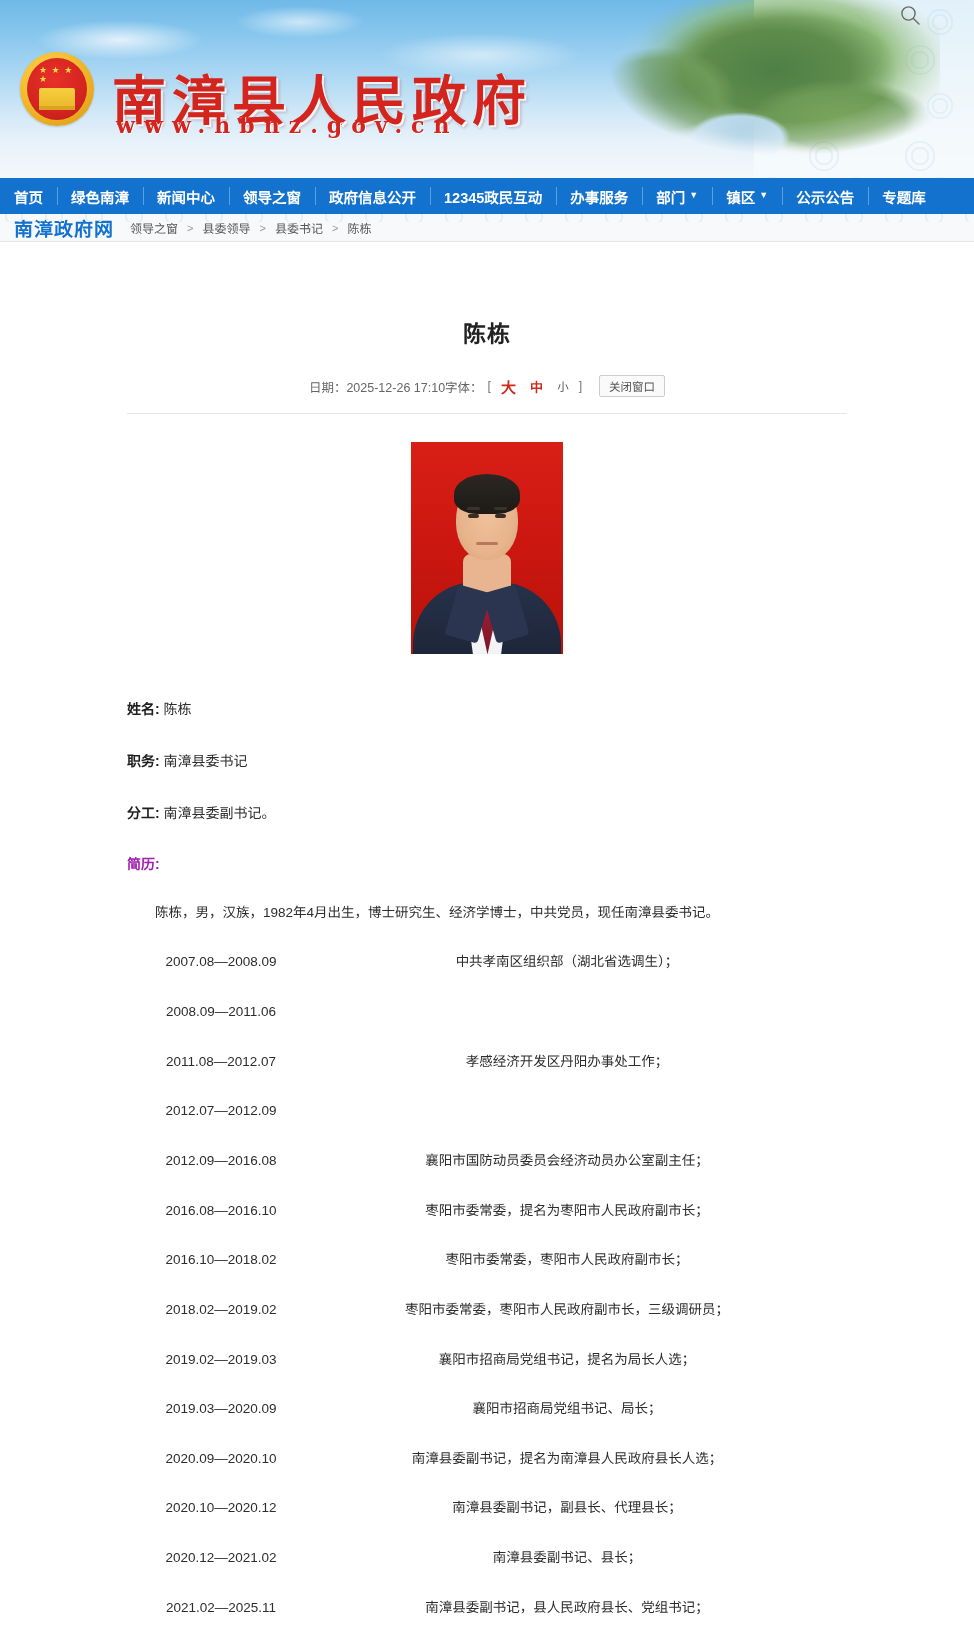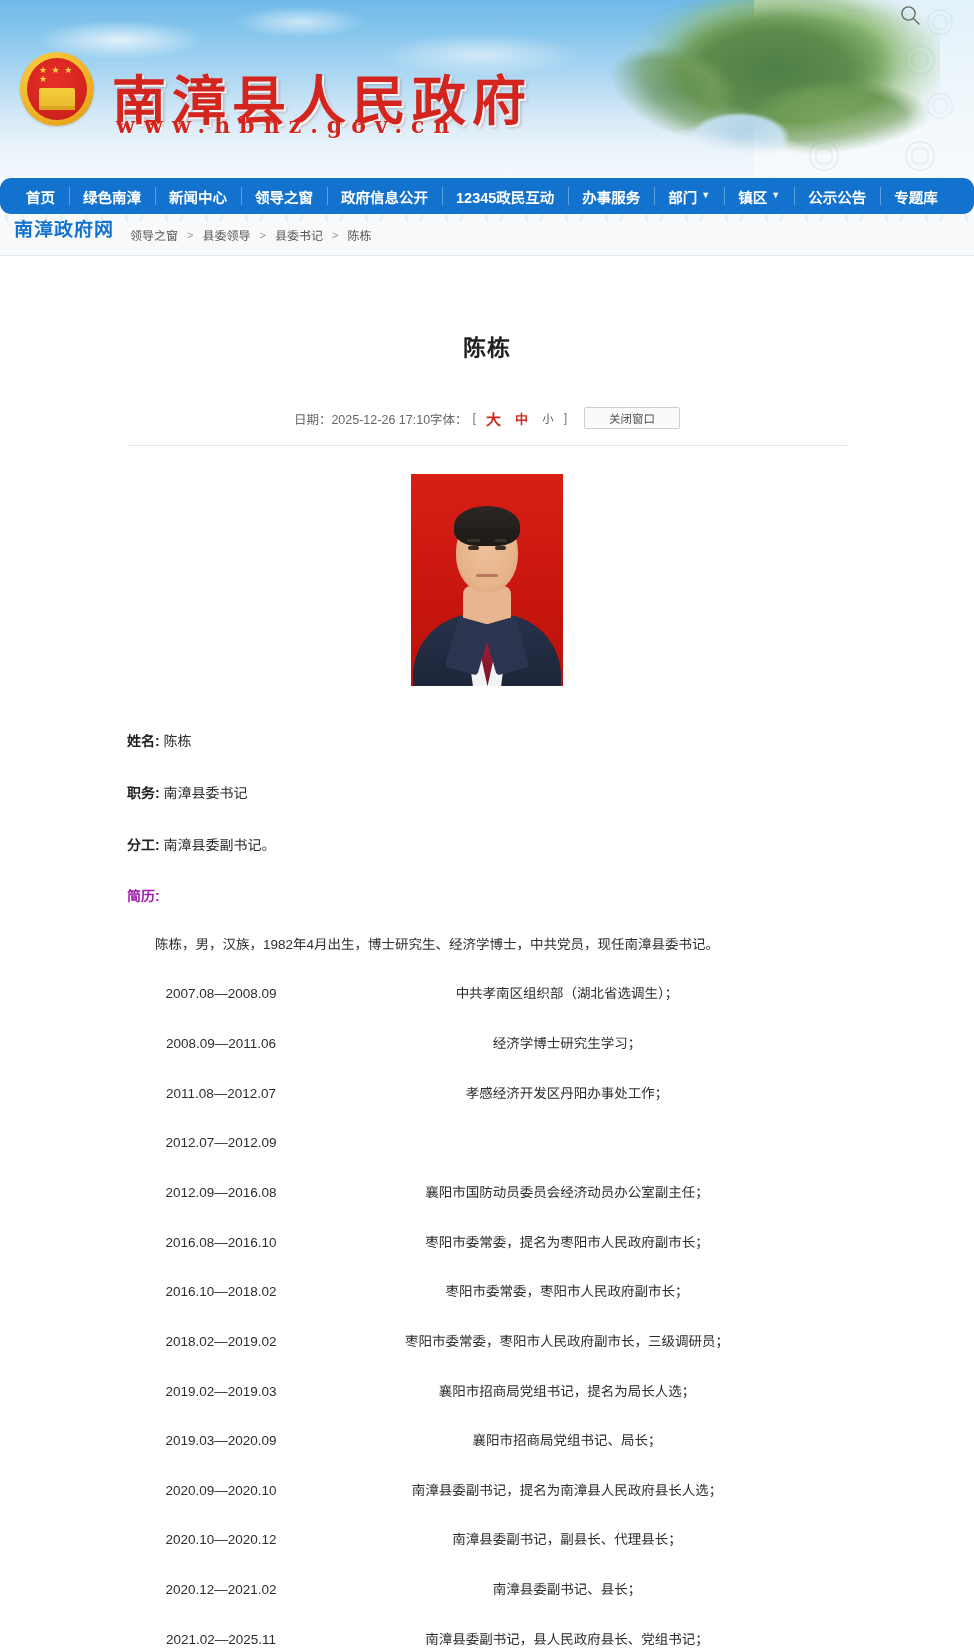--- a/index.html
+++ b/index.html
@@ -157,9 +157,7 @@
     background: #1272cd;
     display: flex;
     align-items: stretch;
-    padding-left: 12px;
     box-sizing: border-box;
-    border-radius: 11px;
   }
   .nav-item {
     display: flex;

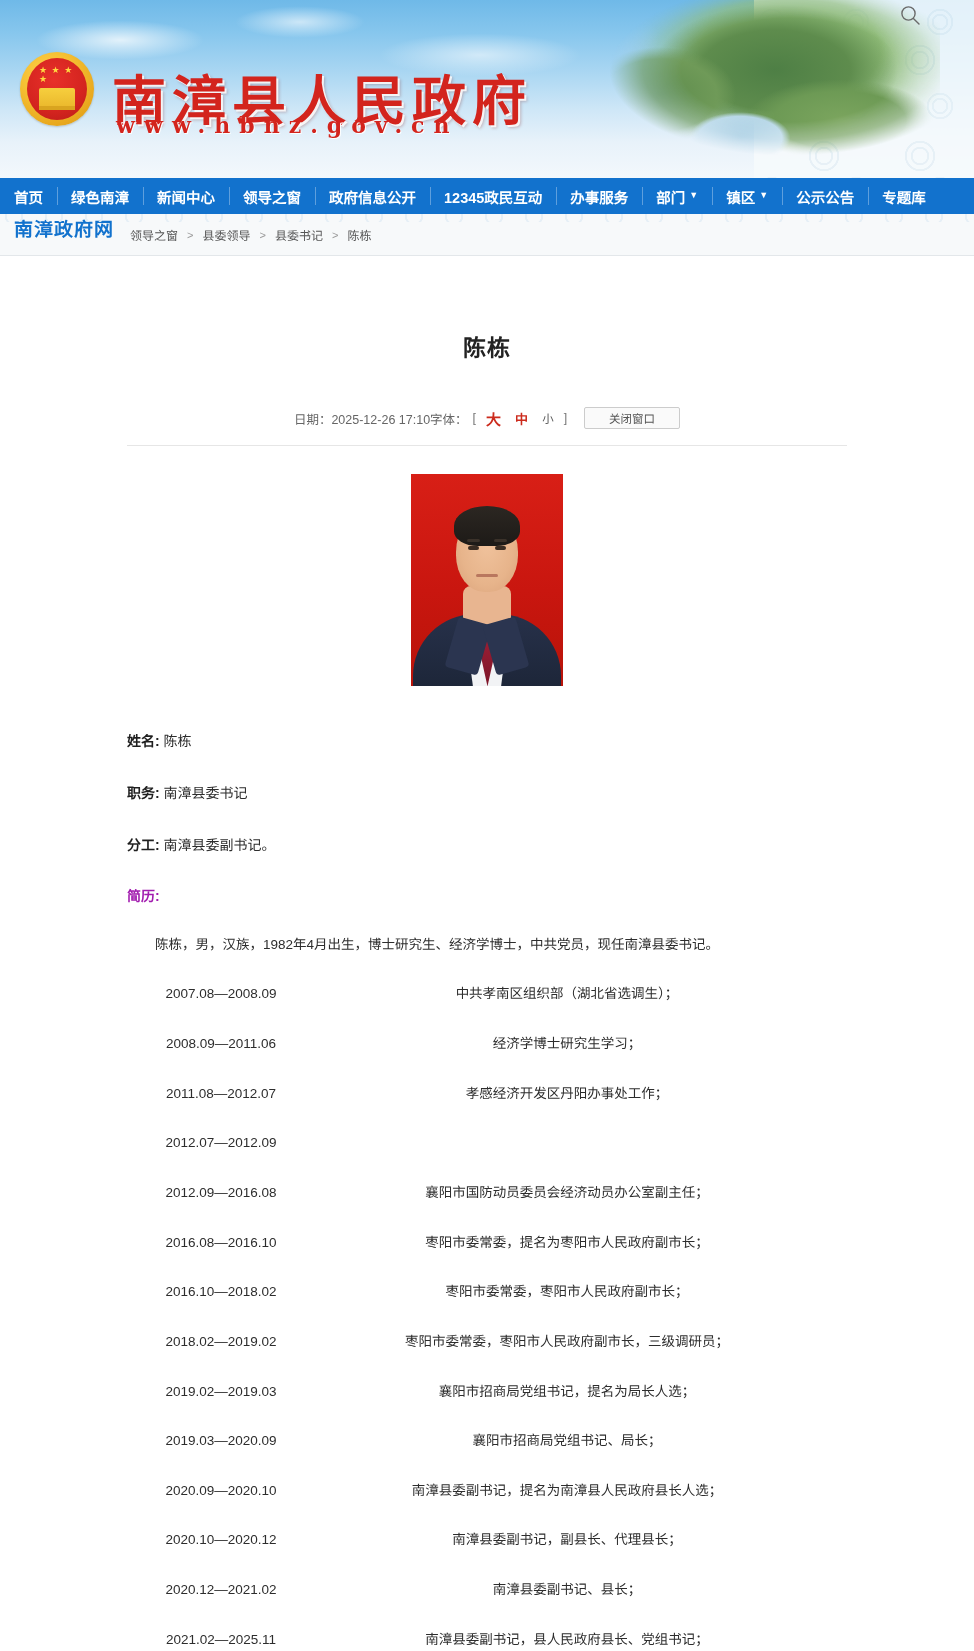--- a/index.html
+++ b/index.html
@@ -188,10 +188,11 @@
 
   
   .crumb-strip {
-    height: 42px;
+    height: 28px;
     background: #f7f9fa;
     border-bottom: 1px solid #e3e7ea;
     display: flex;
+    align-items: center;
     padding-left: 14px;
     box-sizing: border-box;
     position: relative;

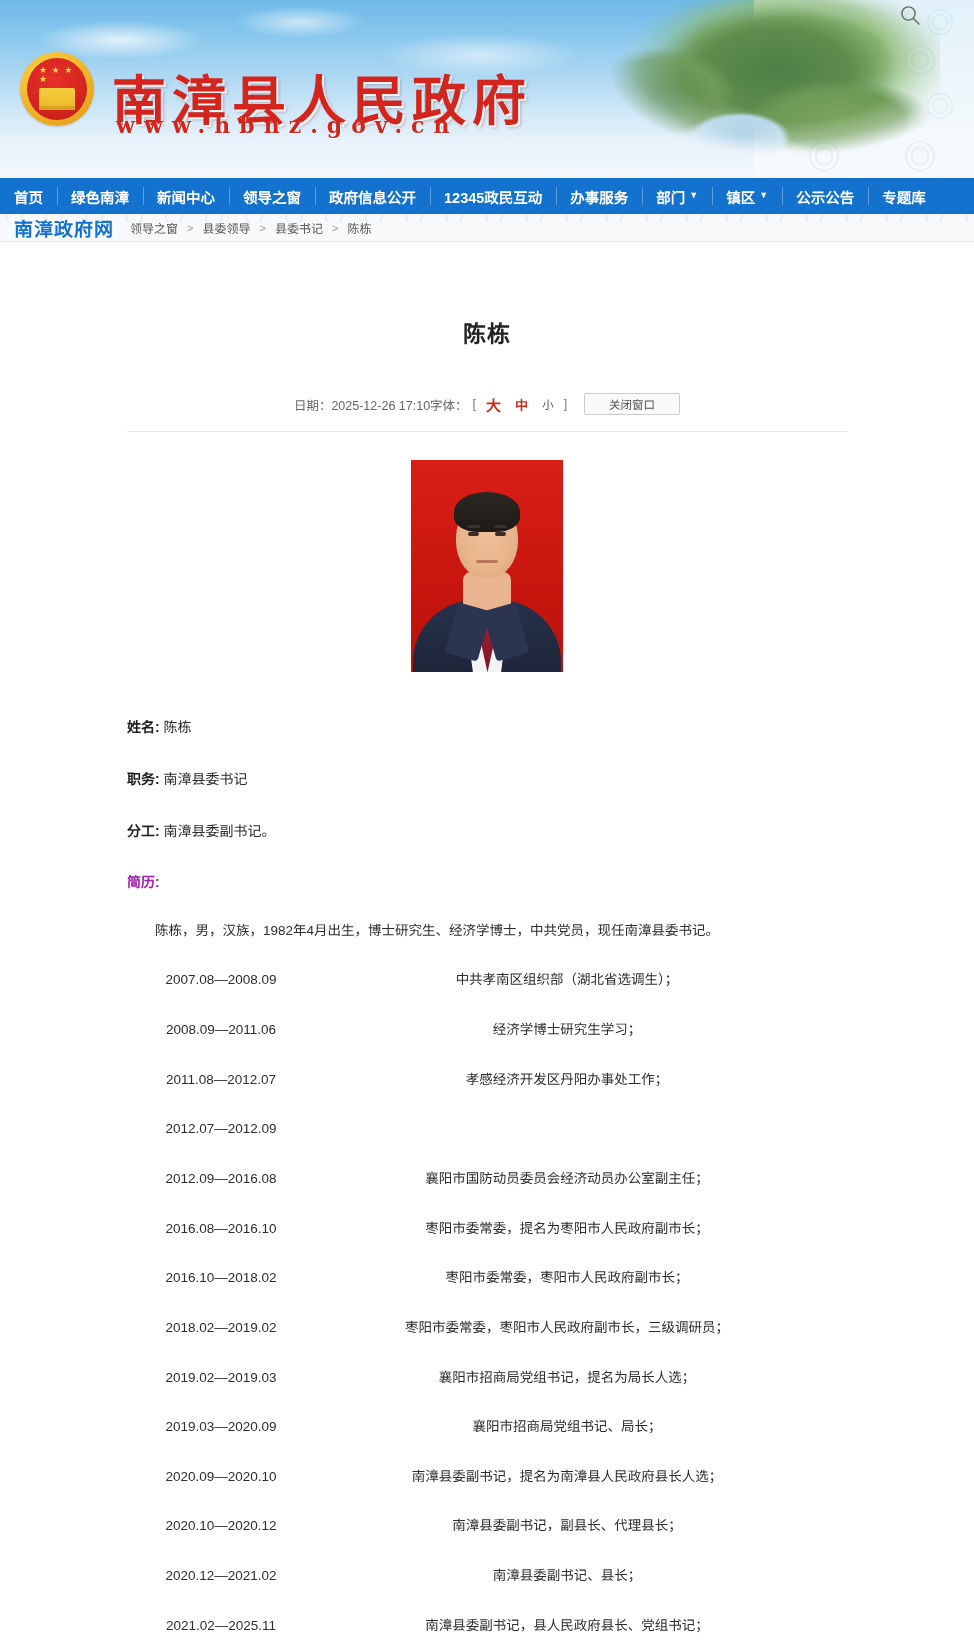--- a/index.html
+++ b/index.html
@@ -252,7 +252,7 @@
     letter-spacing: 1px;
   }
   .art-meta {
-    margin-top: 44px;
+    margin-top: 26px;
     display: flex;
     justify-content: center;
     align-items: center;

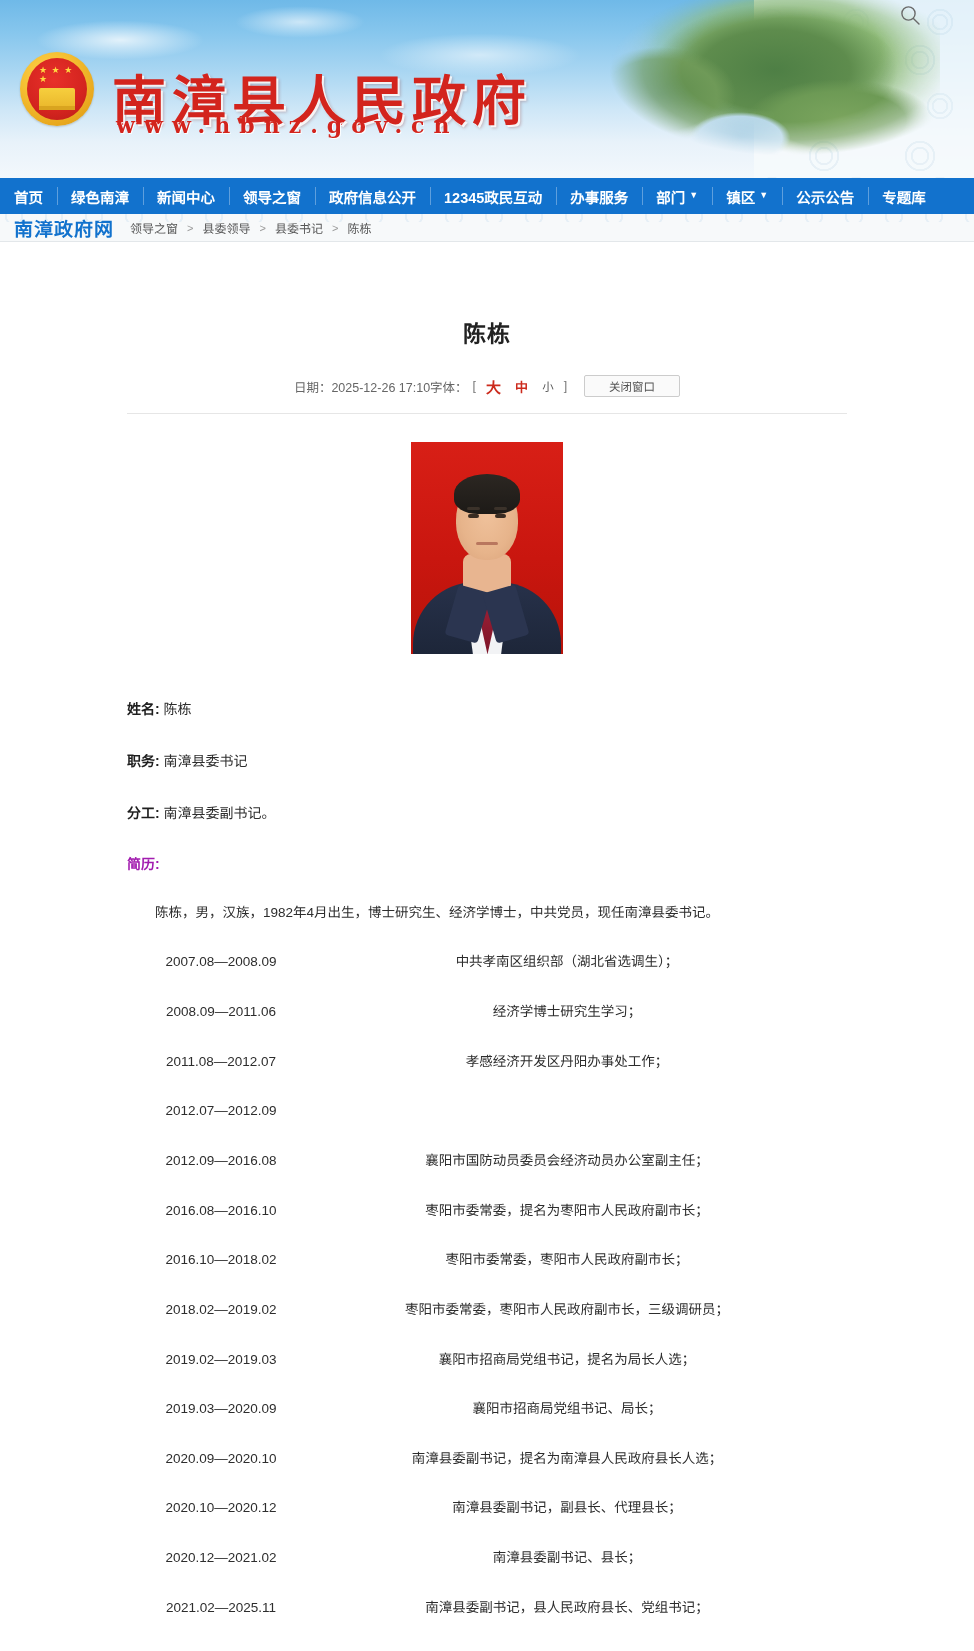--- a/index.html
+++ b/index.html
@@ -293,7 +293,7 @@
     background: #fafafa;
     color: #555555;
     font-size: 11.5px;
-    padding: 2px 24px;
+    padding: 2px 9px;
     border-radius: 2px;
     cursor: pointer;
     font-family: inherit;

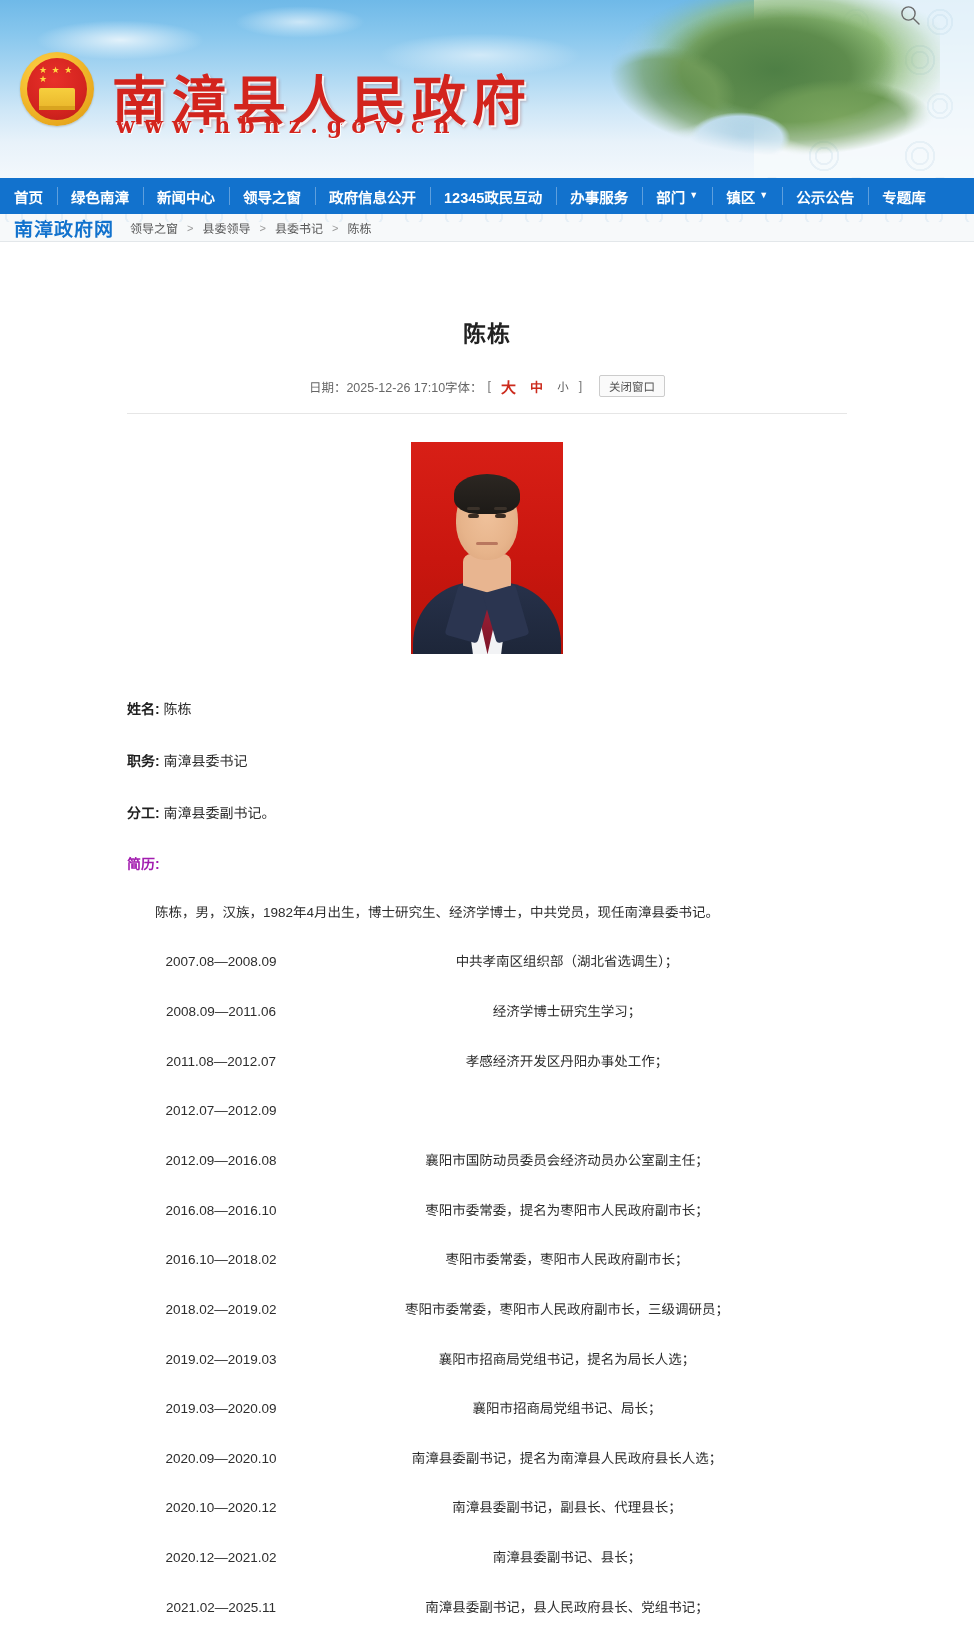--- a/index.html
+++ b/index.html
@@ -589,7 +589,6 @@
         </li>
         <li class="resume-item">
           <span class="r-period">2008.09—2011.06</span>
-          <span class="r-desc">经济学博士研究生学习；</span>
         </li>
         <li class="resume-item">
           <span class="r-period">2011.08—2012.07</span>

